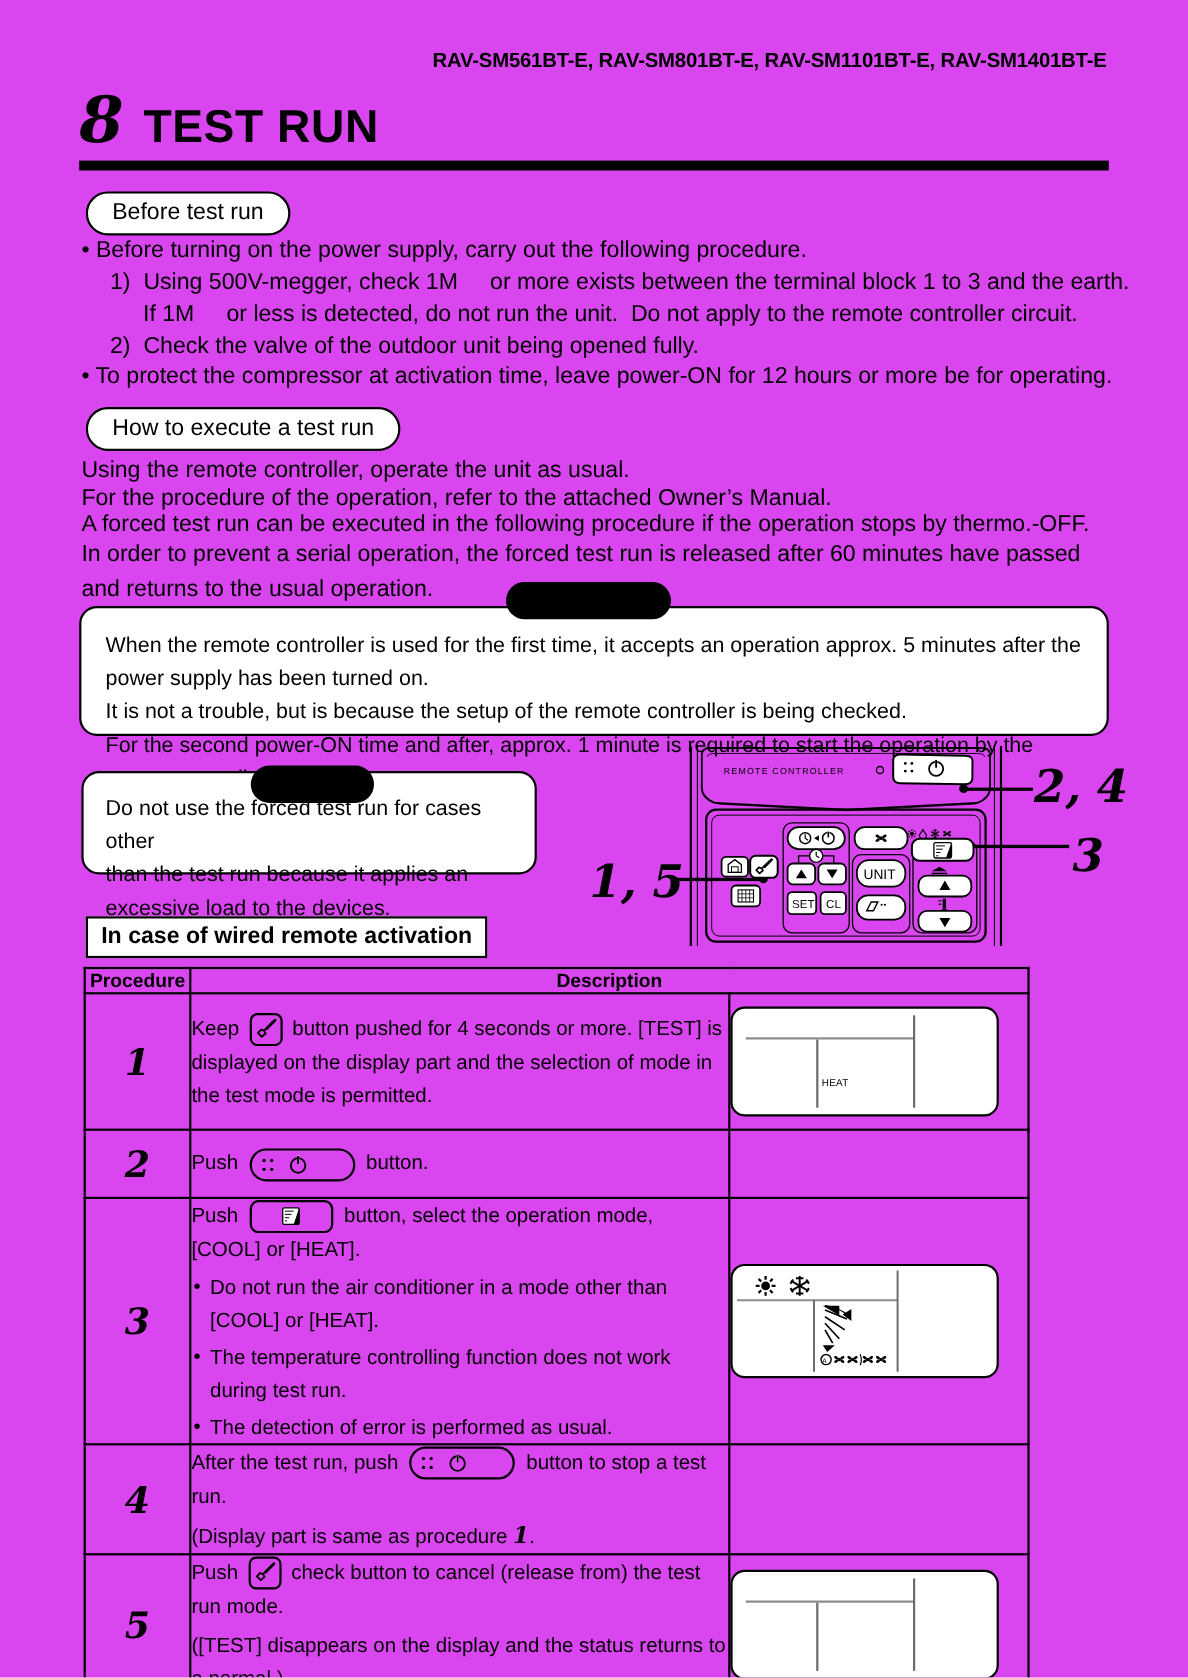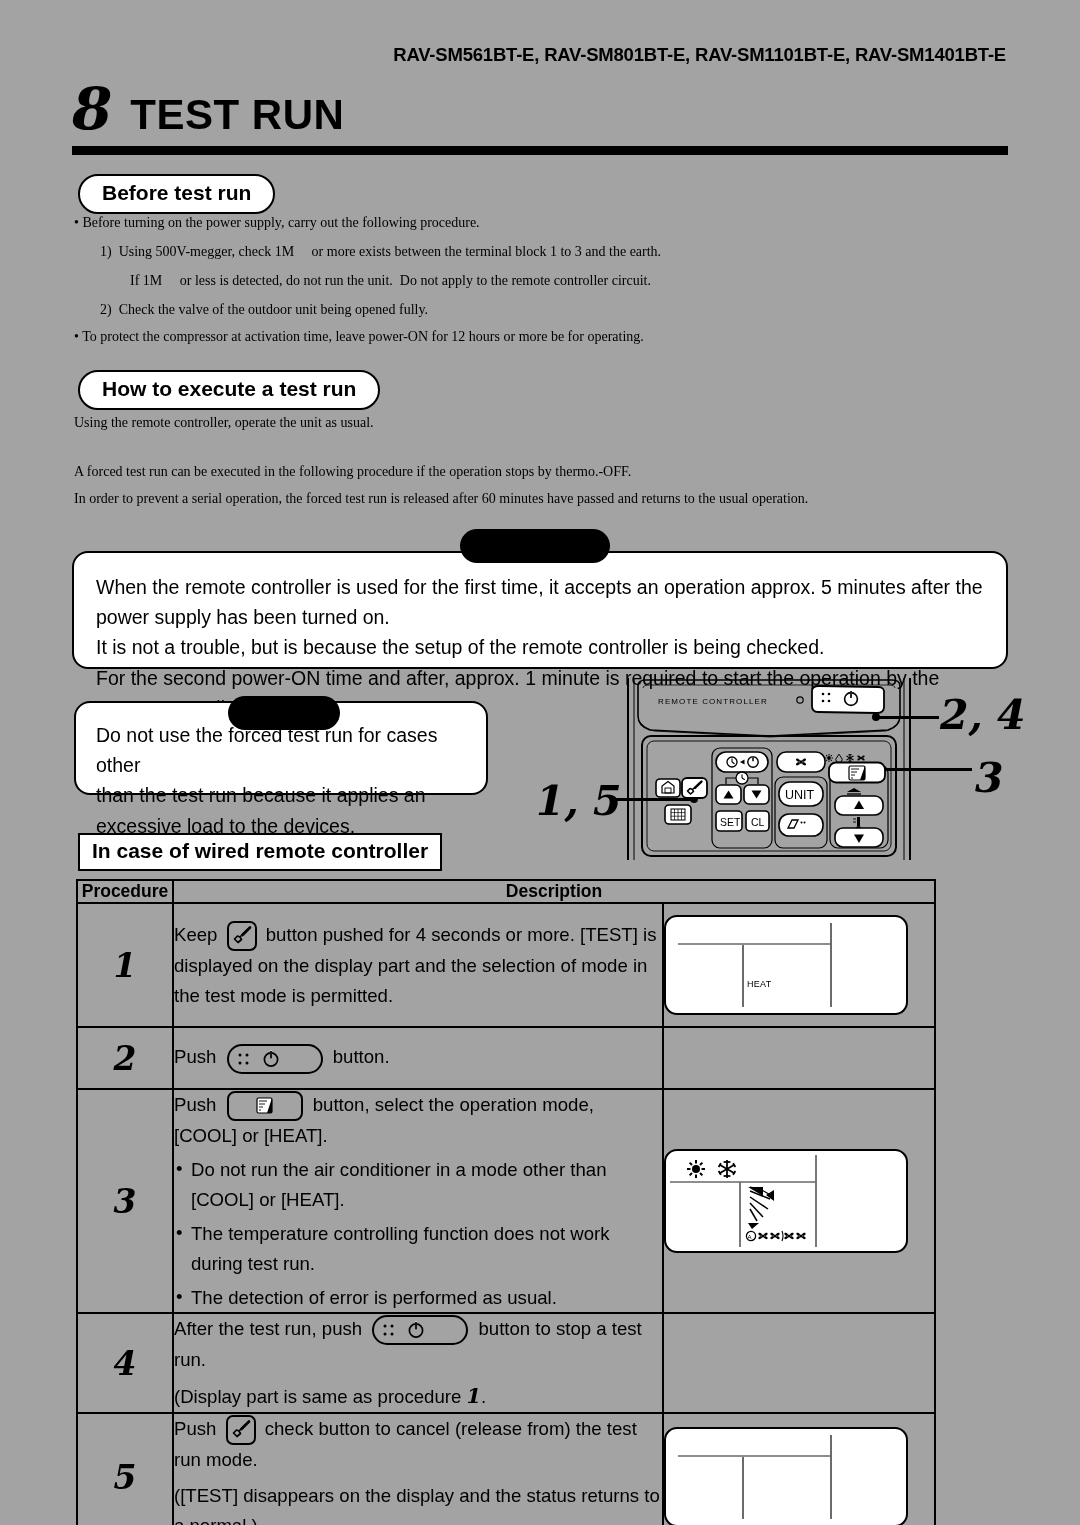--- a/index.html
+++ b/index.html
@@ -16,7 +16,7 @@
     width: 1080px;
     height: 1525px;
     margin: 0 auto;
-    background: #a3a3a3;
+    background: #d946ef;
     overflow: hidden;
   }
 

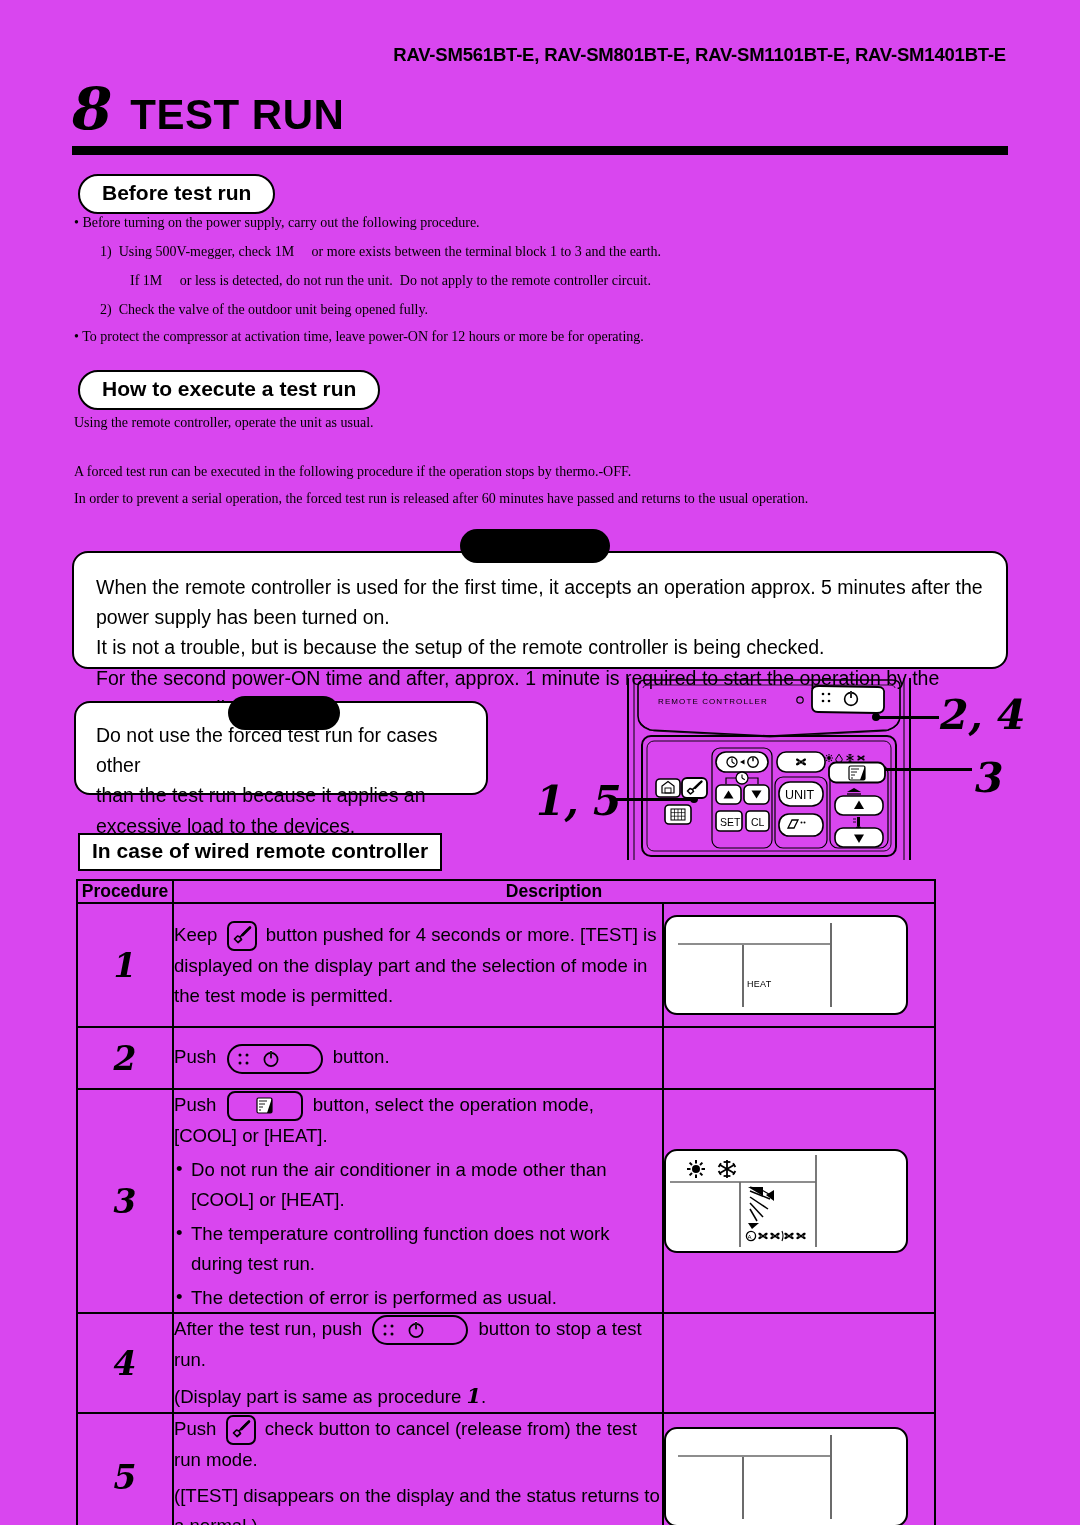--- a/index.html
+++ b/index.html
@@ -67,7 +67,7 @@
     border-radius: 22px;
     padding: 5px 22px 7px 22px;
     font-size: 21px;
-    font-weight: bold;
+    font-weight: normal;
     background: #fff;
     white-space: nowrap;
   }

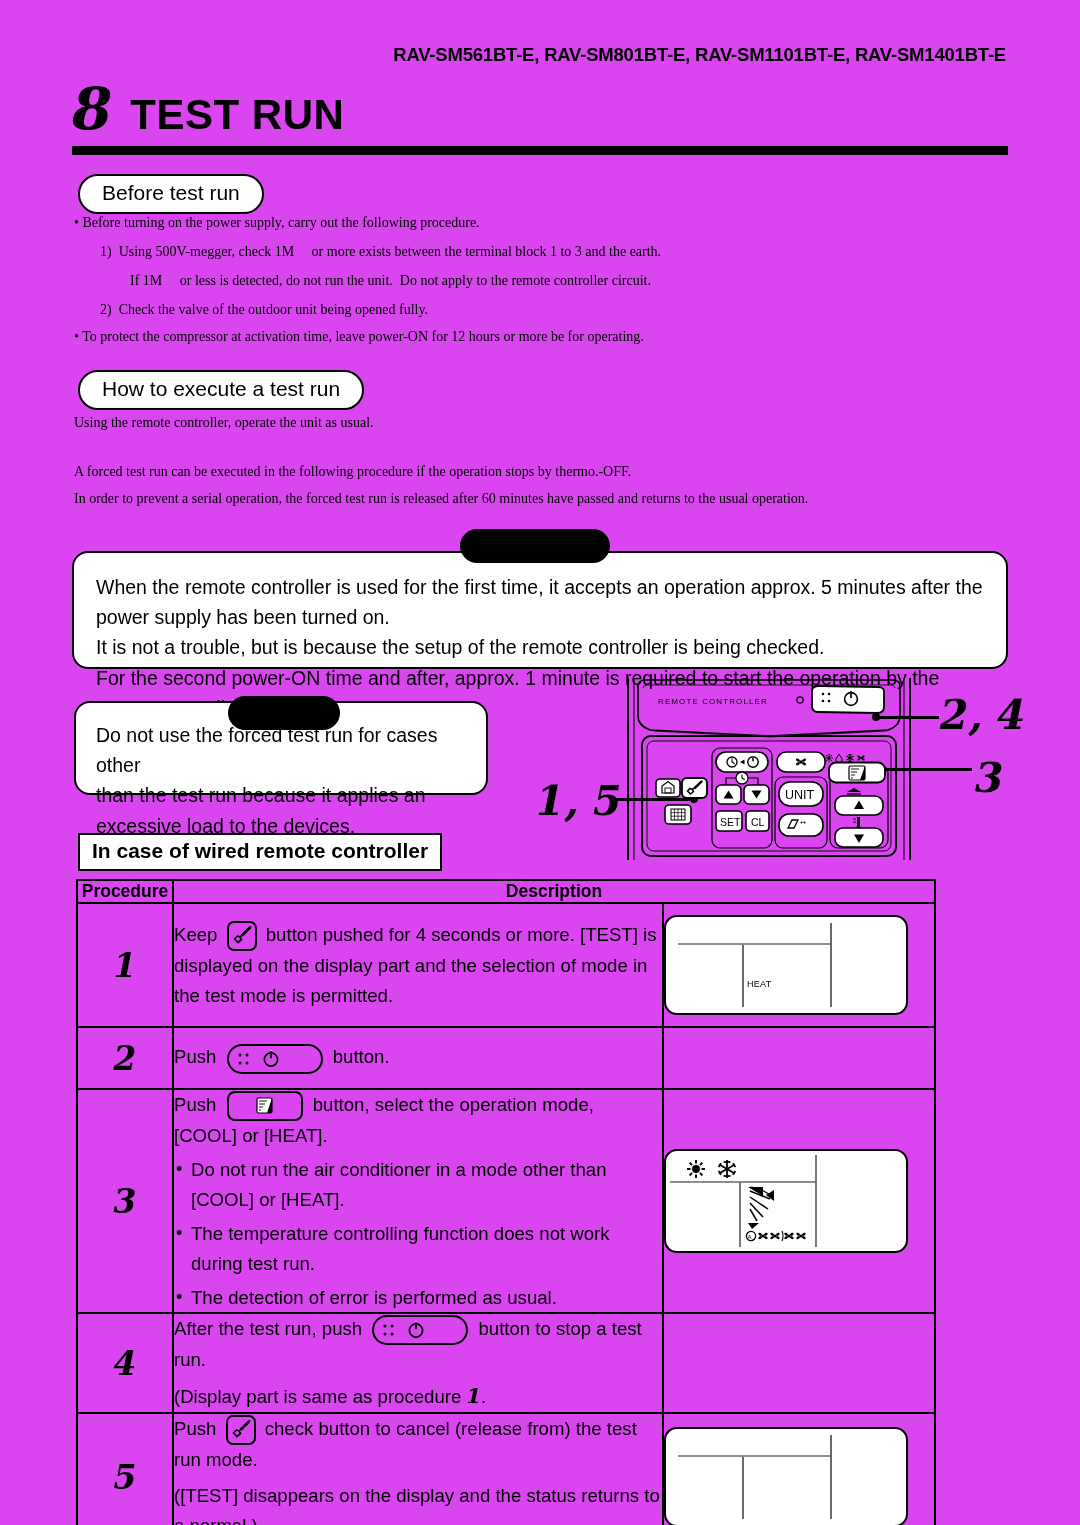--- a/index.html
+++ b/index.html
@@ -75,10 +75,9 @@
   
   .txt {
     position: absolute;
-    font-size: 14px;
+    font-size: 21px;
     line-height: 1.52;
     white-space: pre;
-    font-family: Liberation Serif, serif;
   }
   .txt.wrap { white-space: normal; }
 

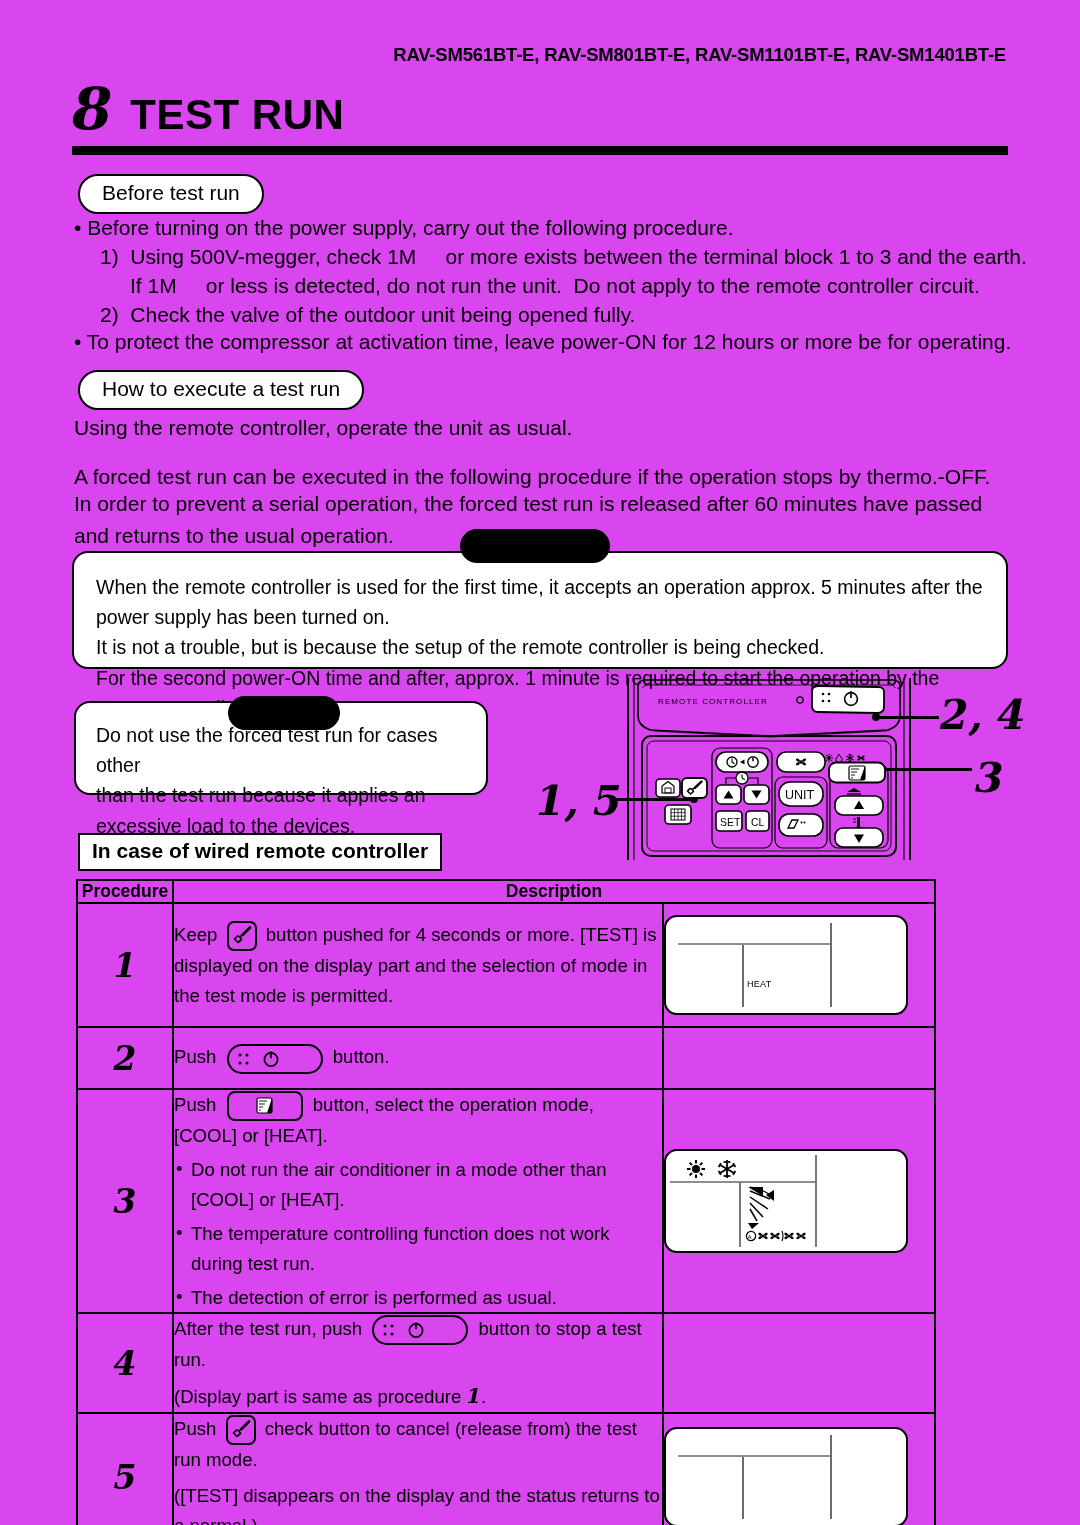--- a/index.html
+++ b/index.html
@@ -253,6 +253,7 @@
   <div class="pill" style="left:78px; top:370px;">How to execute a test run</div>
 
   <div class="txt" style="left:74px; top:412px;">Using the remote controller, operate the unit as usual.</div>
+  <div class="txt" style="left:74px; top:437px;">For the procedure of the operation, refer to the attached Owner’s Manual.</div>
   <div class="txt" style="left:74px; top:461px;text-align:center;">A forced test run can be executed in the following procedure if the operation stops by thermo.-OFF.</div>
   <div class="txt wrap" style="left:74px; top:488px; width:938px;">In order to prevent a serial operation, the forced test run is released after 60 minutes have passed and returns to the usual operation.</div>
 

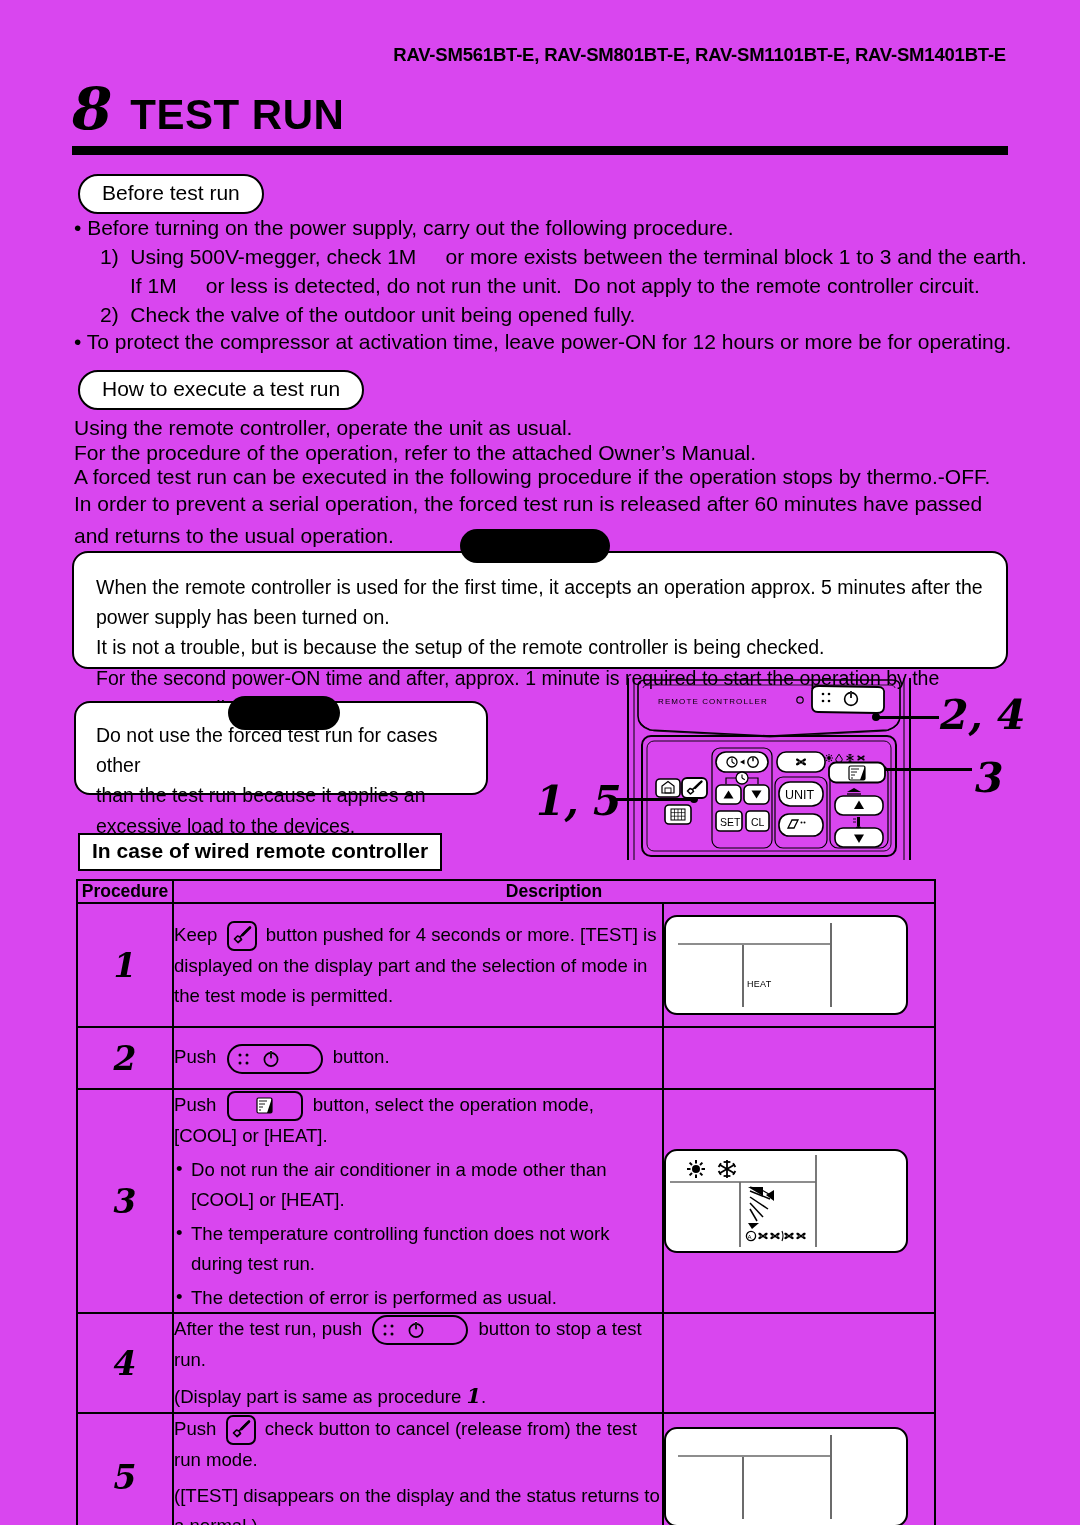--- a/index.html
+++ b/index.html
@@ -478,7 +478,7 @@
     </svg>
   </div>
 
-  <div class="boxhead" style="left:78px; top:833px;">In case of wired remote controller</div>
+  <div class="boxhead" style="left:78px; top:833px;">In case of wired remote activation</div>
 
   <table class="proc" style="left:76px; top:879px; width:860px;">
     <colgroup>

